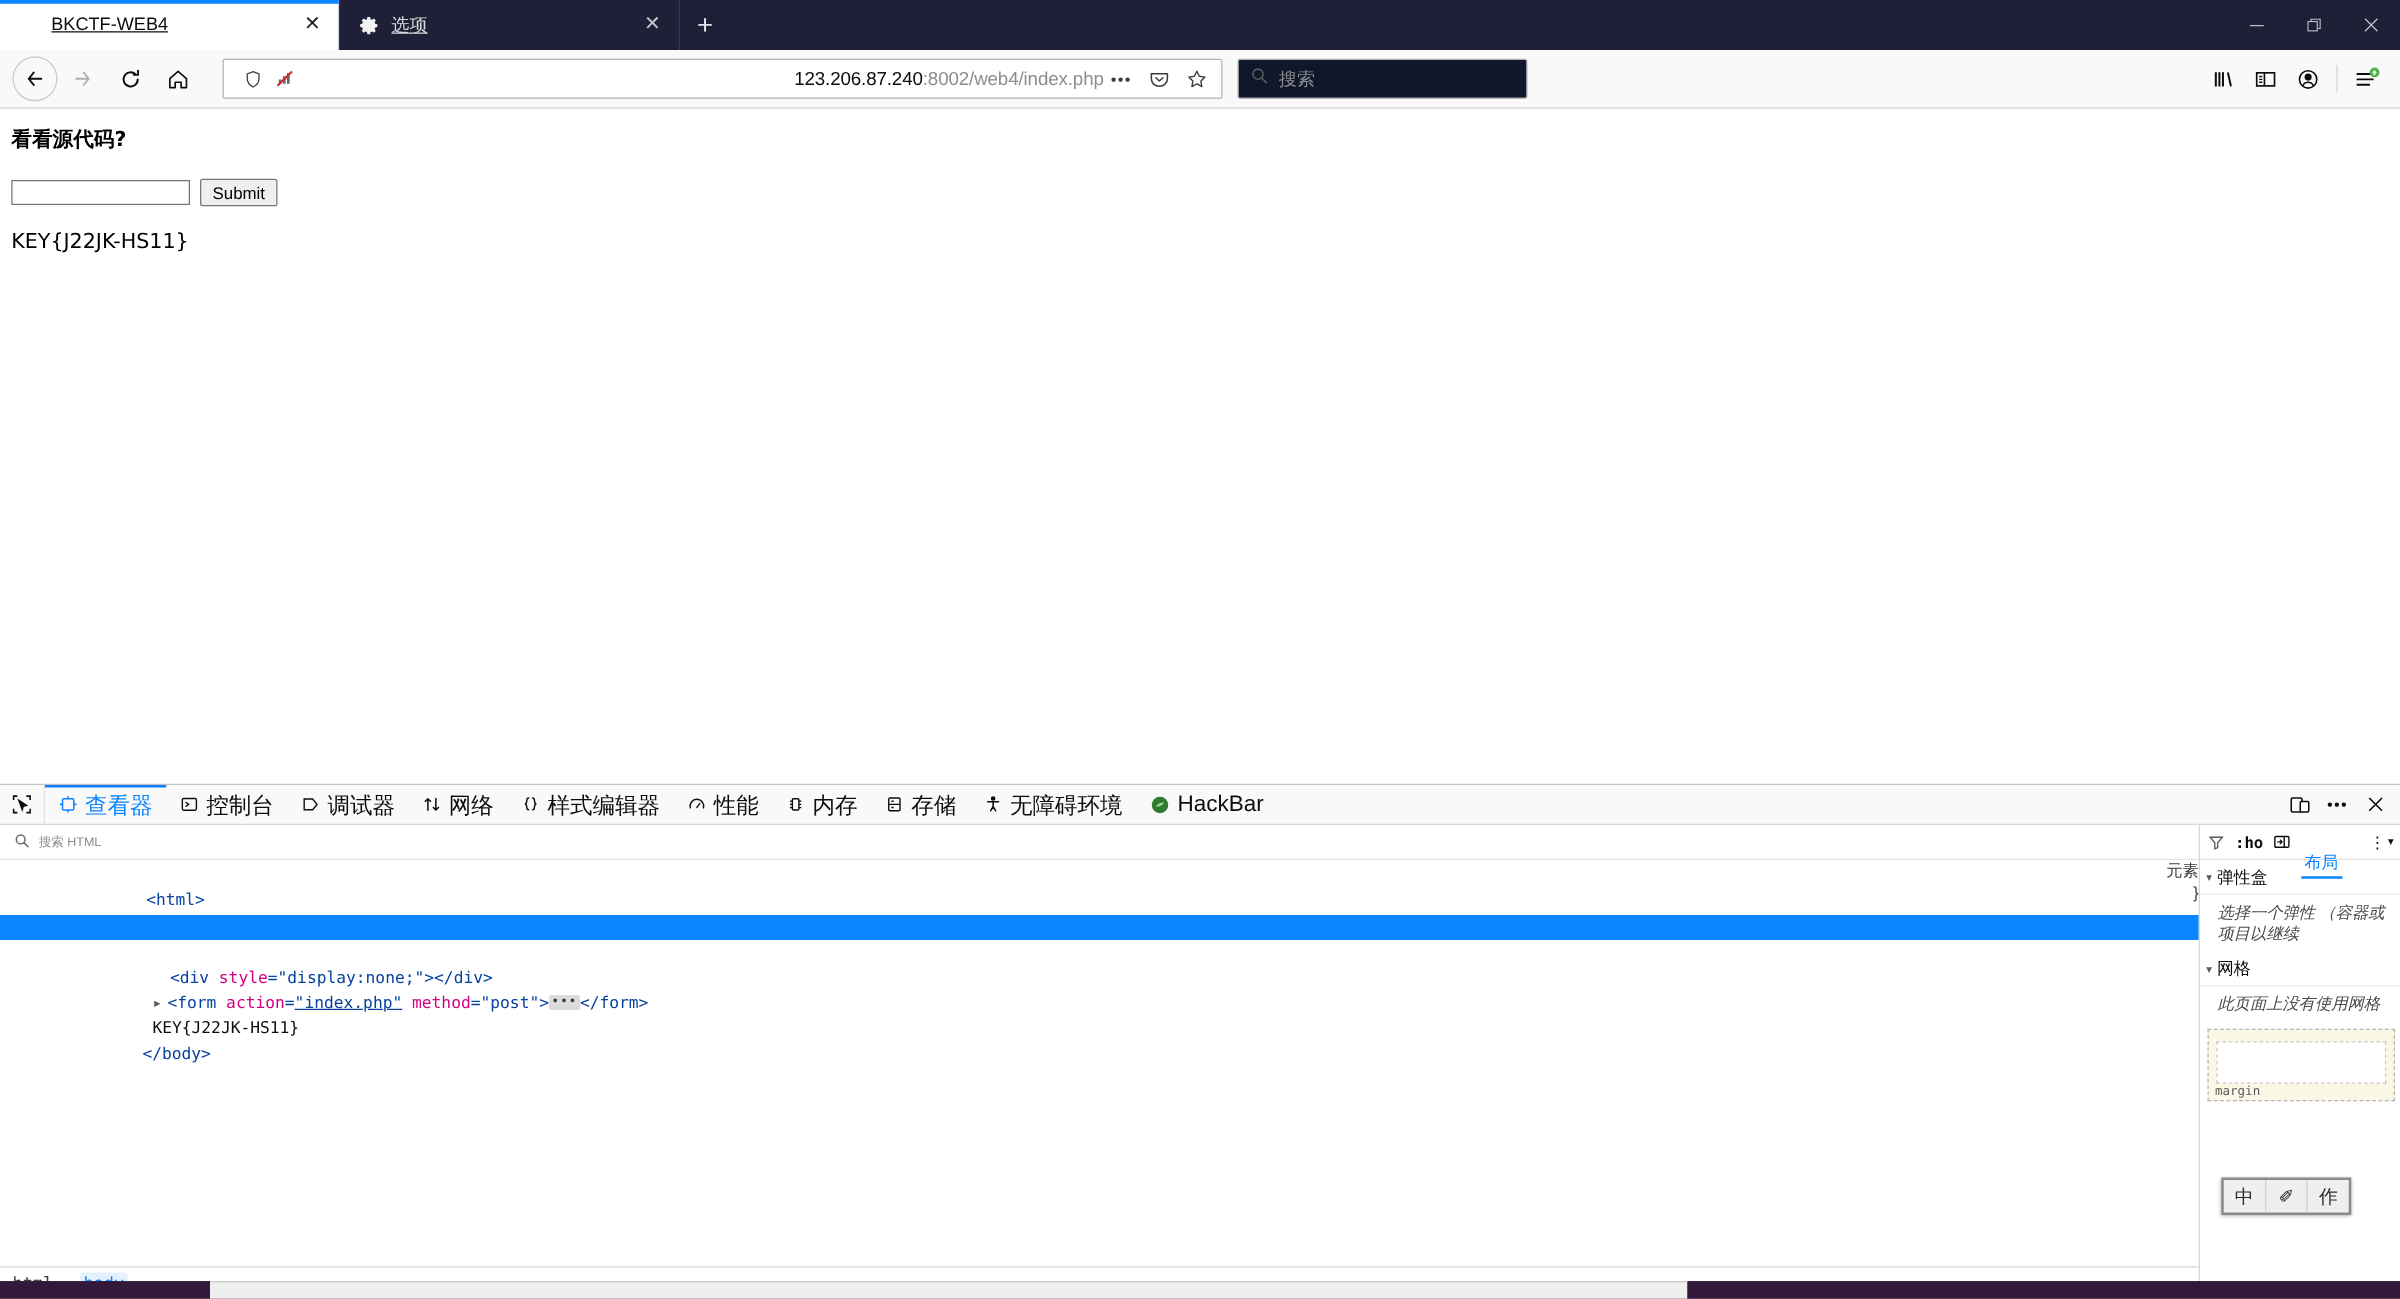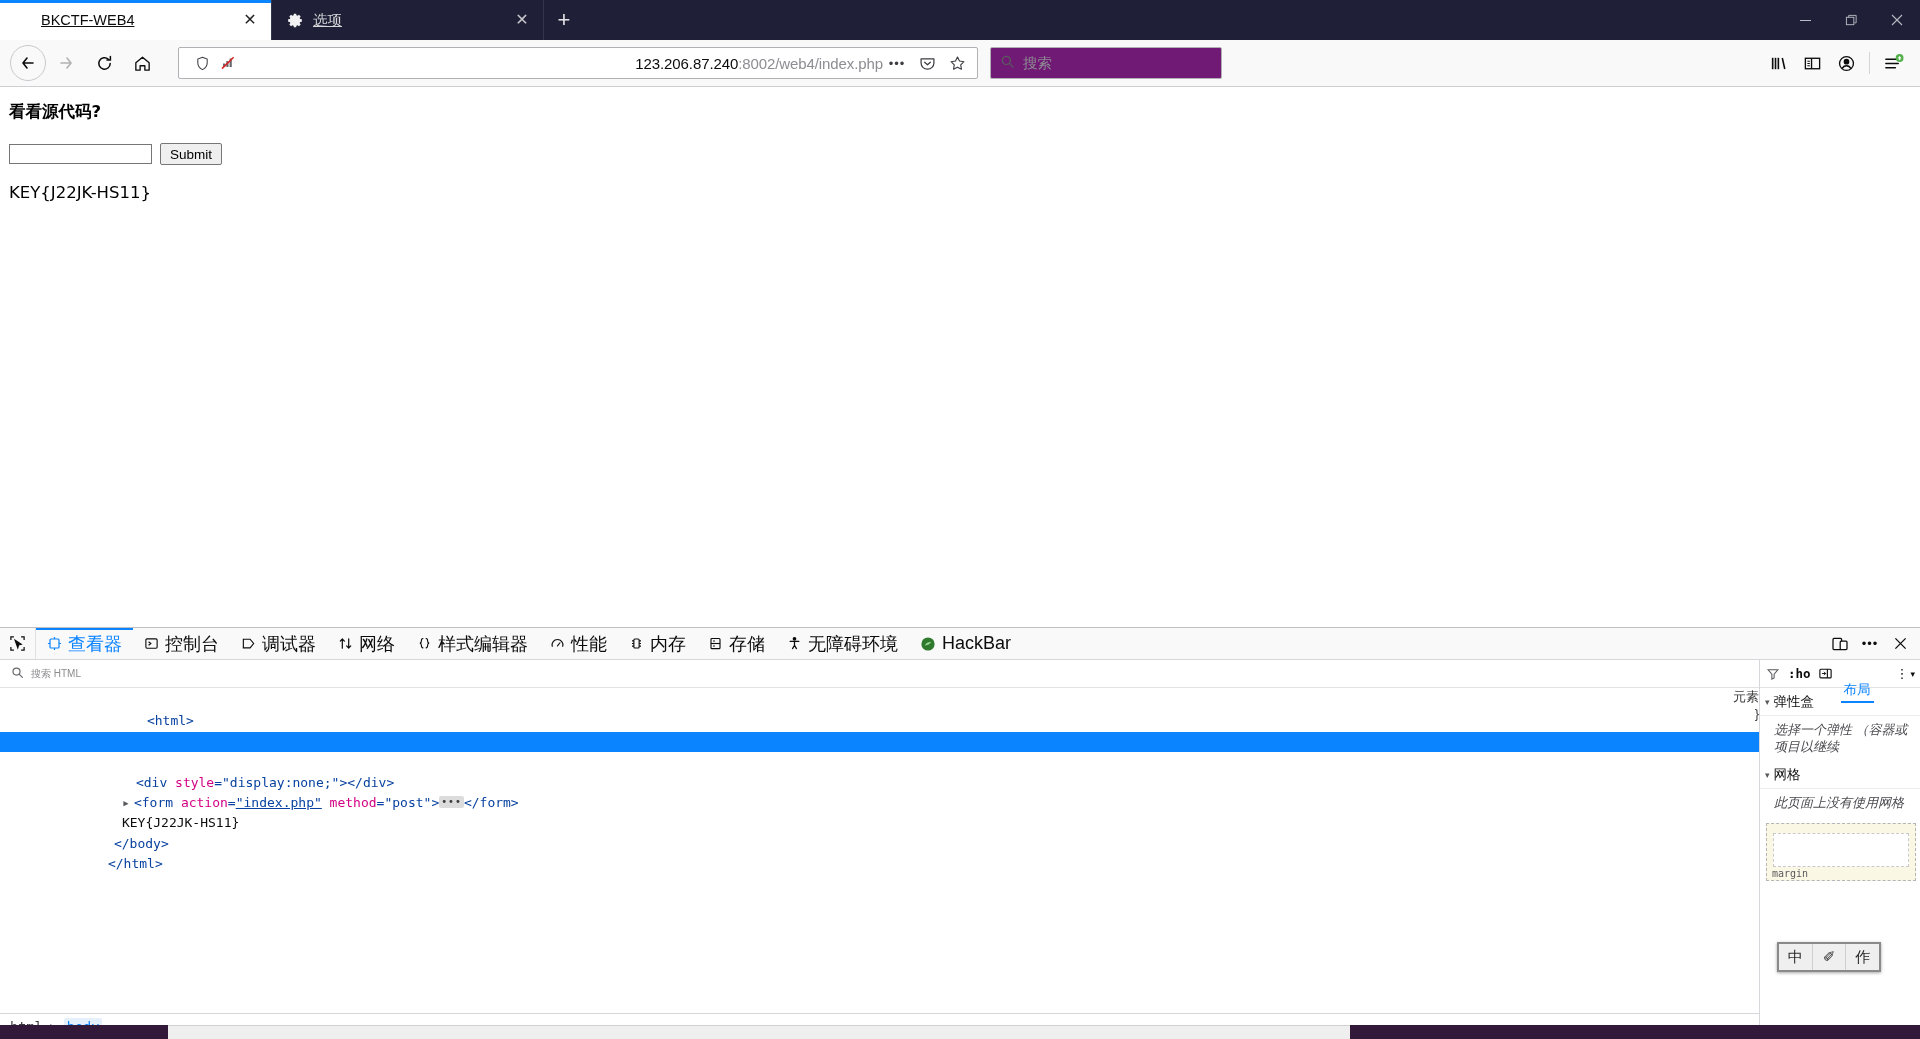--- a/index.html
+++ b/index.html
@@ -75,7 +75,7 @@
   .urlbar .tail div { width: 28px; height: 28px; display:flex; align-items:center; justify-content:center; color:#3c3c42;}
 
   .searchbar {
-    width: 232px; height: 32px; background: #701a75; border: 1px solid #b1b1b5;
+    width: 232px; height: 32px; background: #0f172a; border: 1px solid #b1b1b5;
     border-radius: 2px; display: flex; align-items: center; padding-left: 9px; gap: 8px;
     margin-right: 8px;
   }

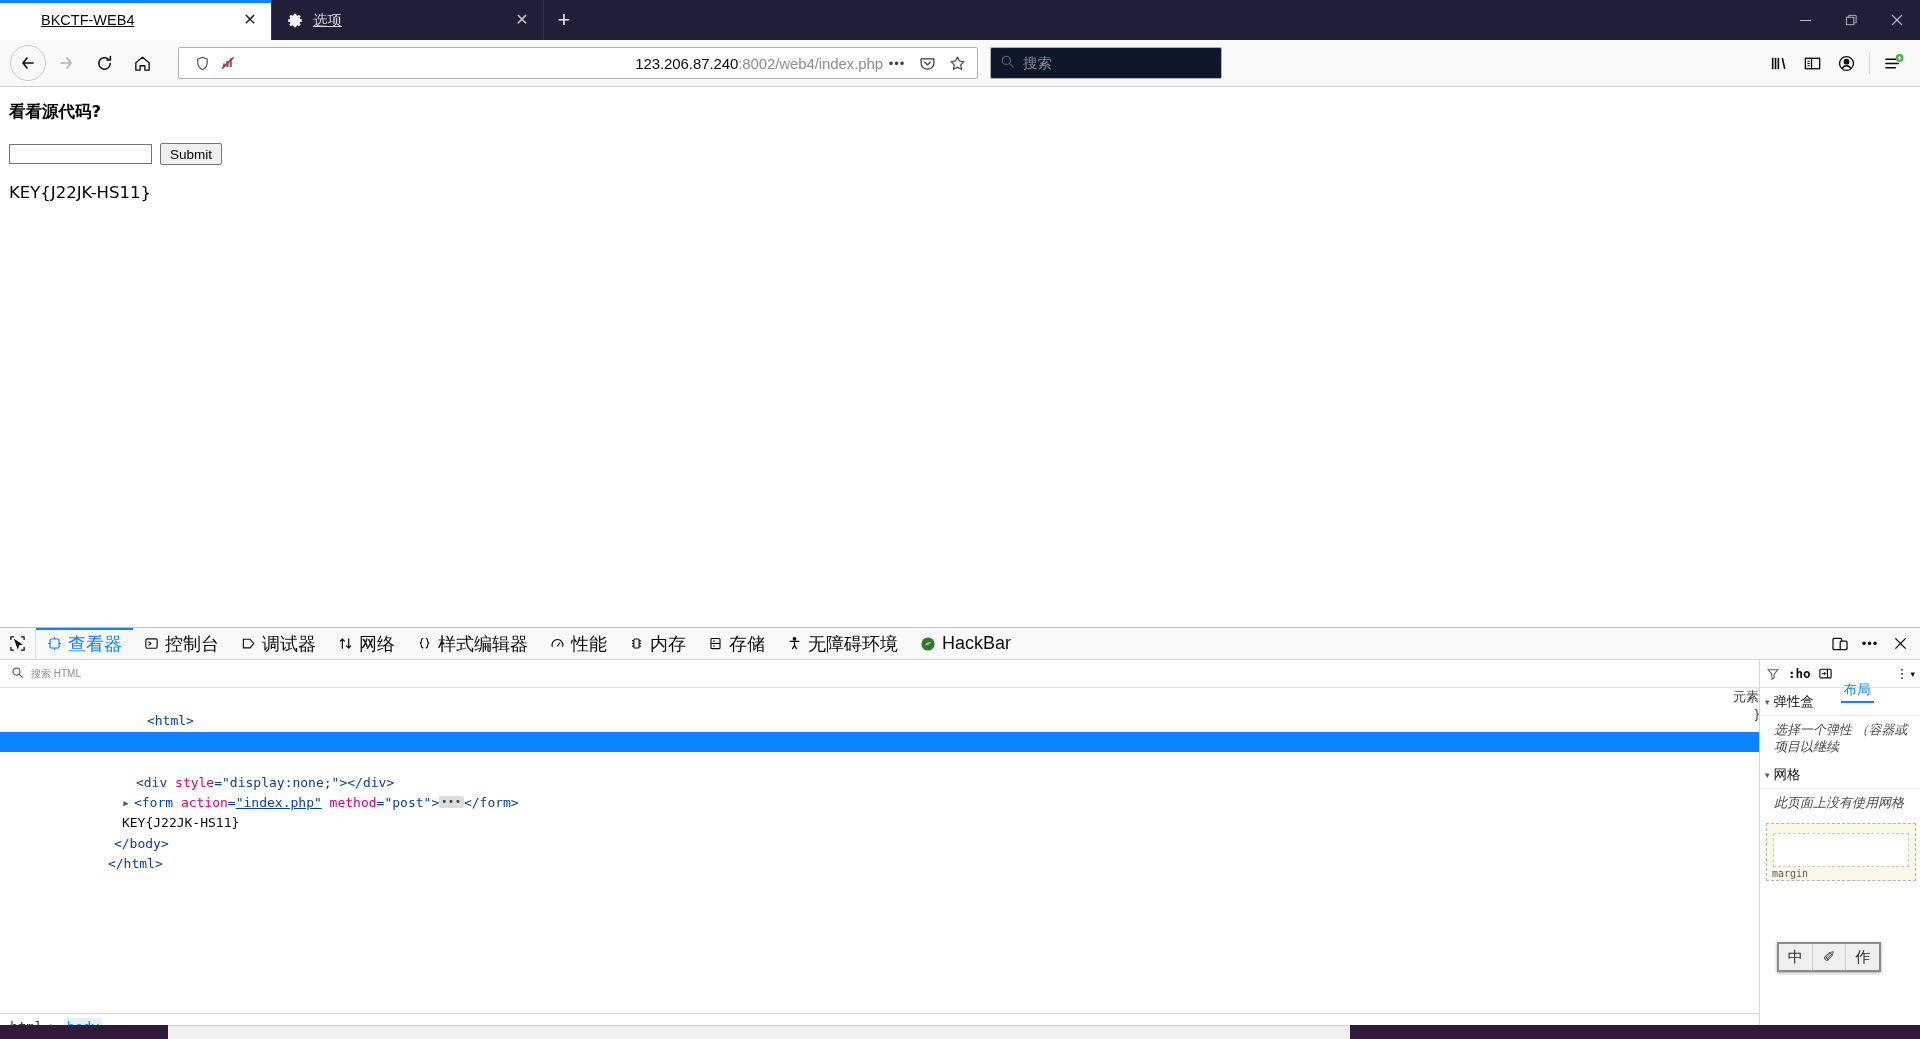--- a/index.html
+++ b/index.html
@@ -526,7 +526,7 @@
 
         <div class="dt-markup">
 
-          <div class="node" style="padding-left:23px;margin-left:30px;">
+          <div class="node" style="padding-left:23px;">
             <span class="tag">&lt;html&gt;</span>
           </div>
 

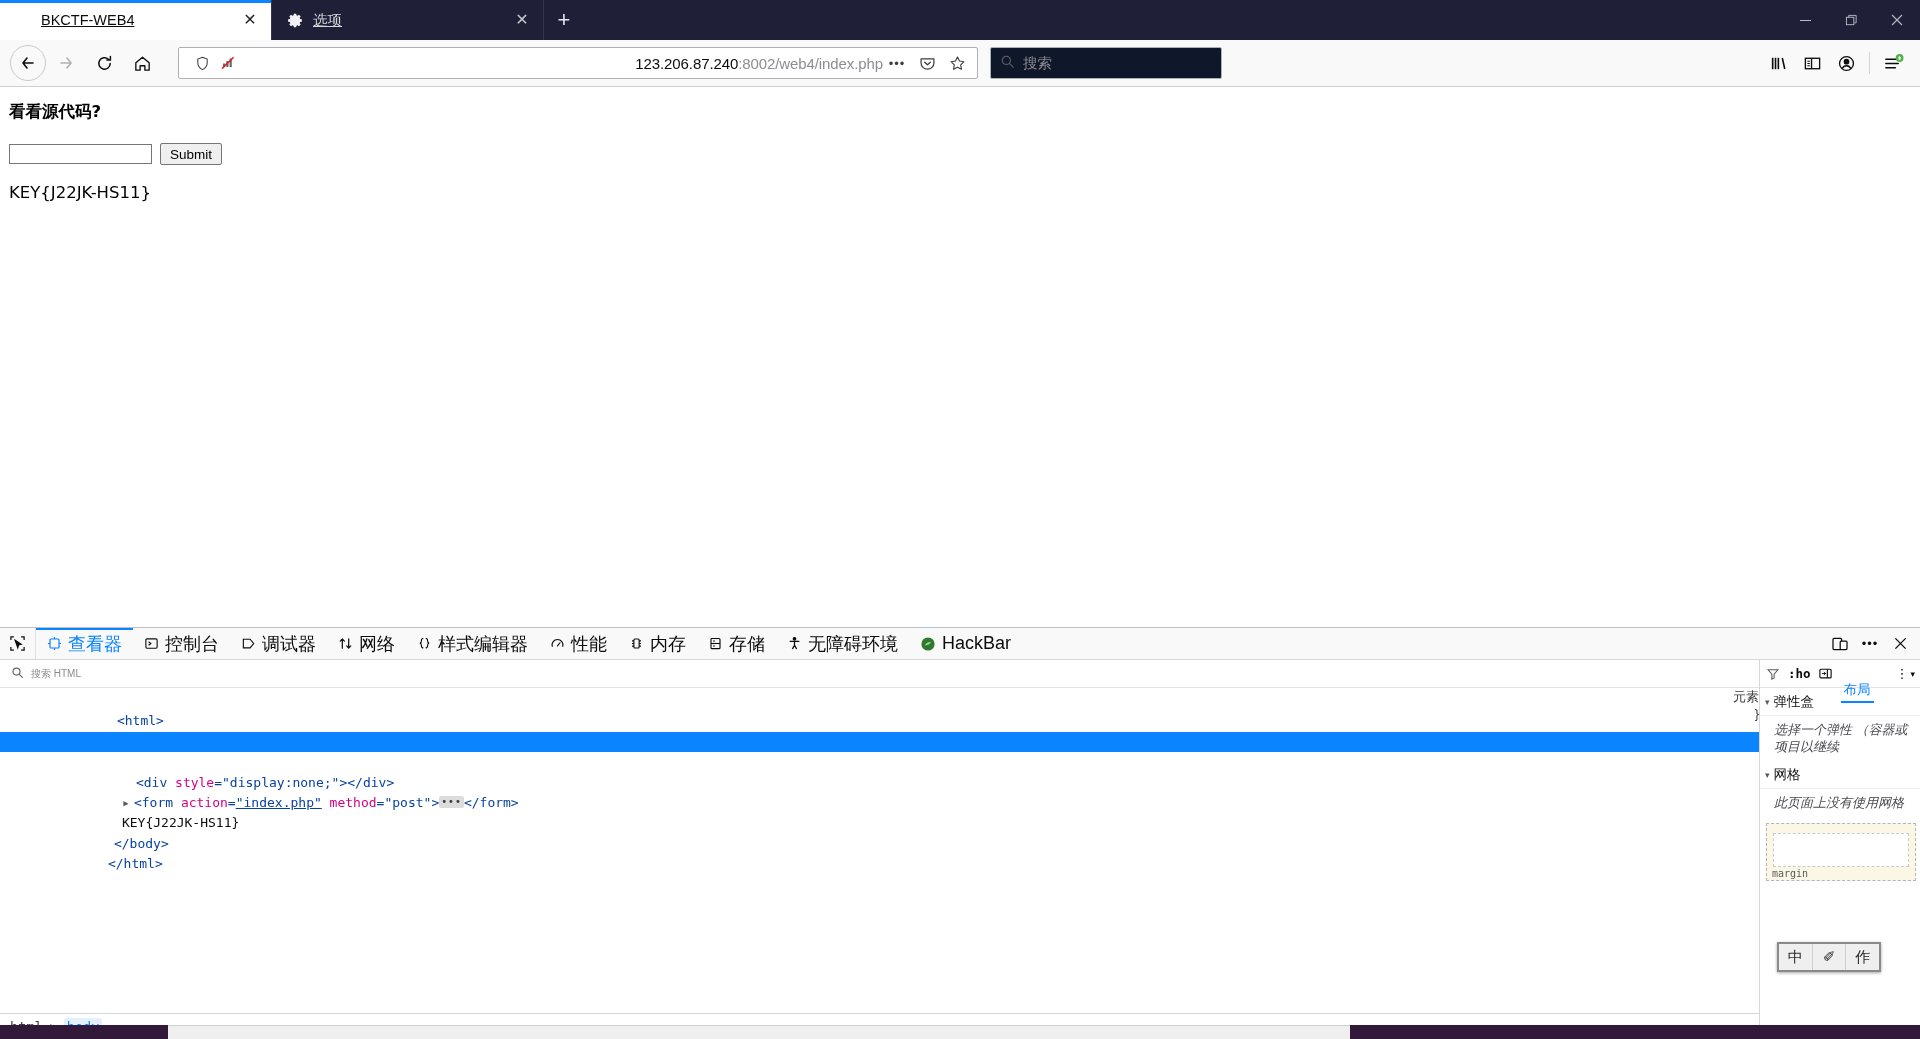--- a/index.html
+++ b/index.html
@@ -554,9 +554,6 @@
             <span class="tag">&lt;/body&gt;</span>
           </div>
 
-          <div class="node" style="padding-left:14px;">
-            <span class="tag">&lt;/html&gt;</span>
-          </div>
 
         </div>
 

